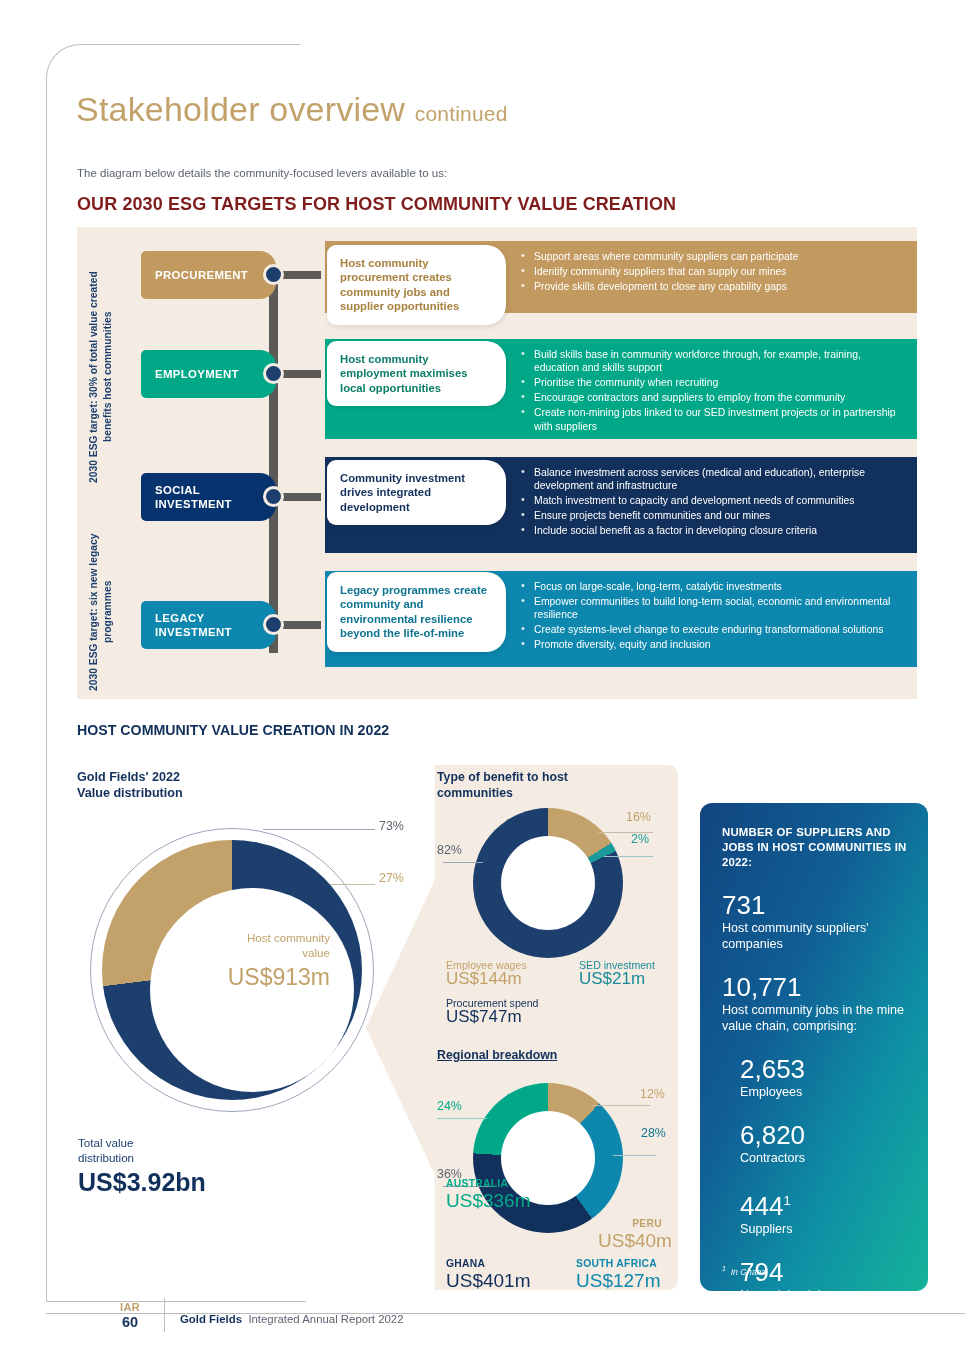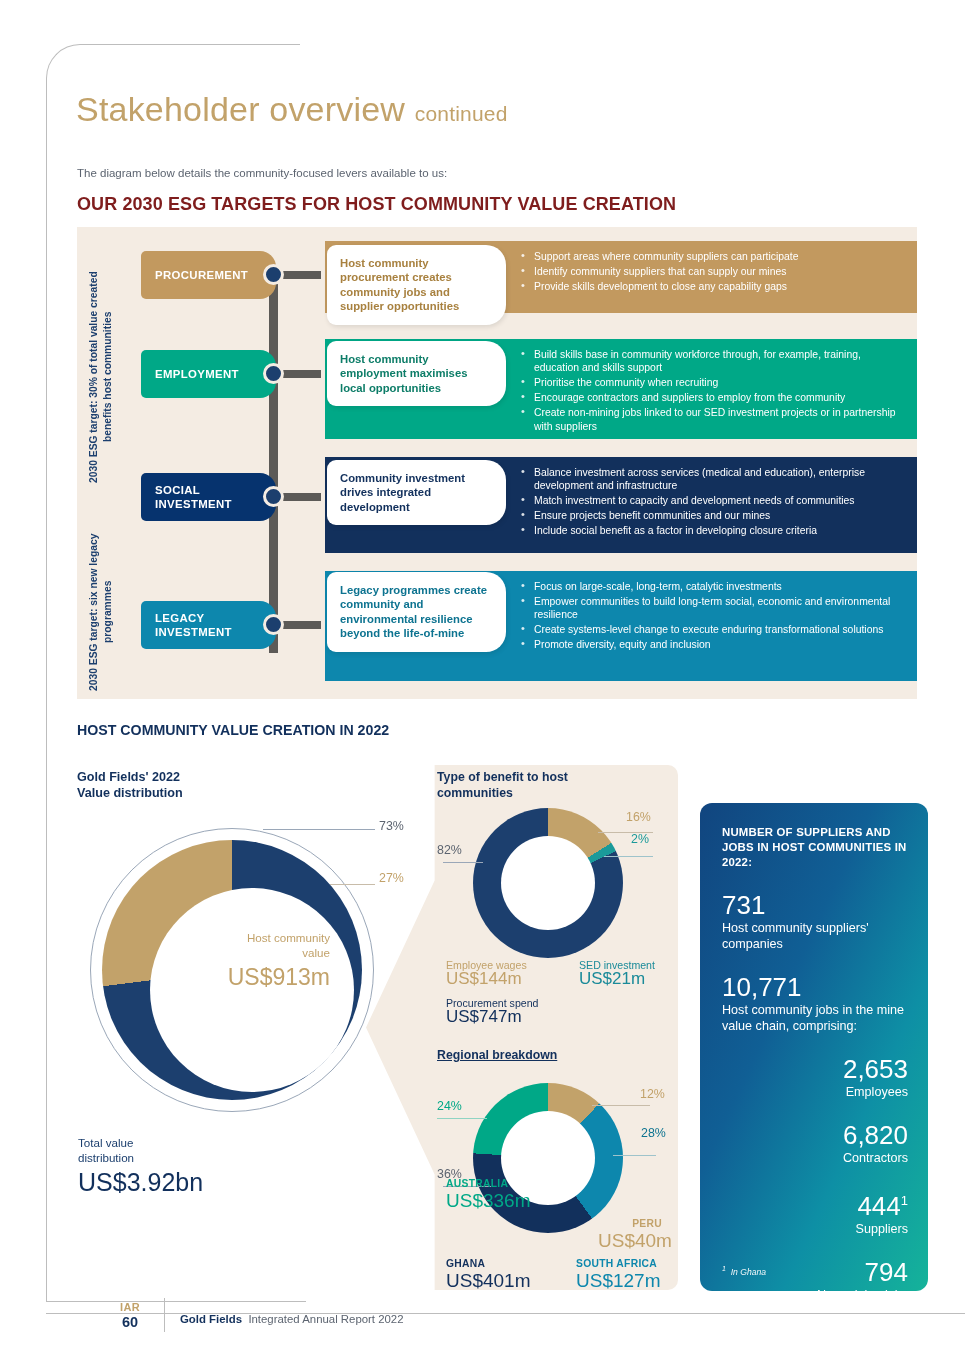--- a/index.html
+++ b/index.html
@@ -341,7 +341,7 @@
   <div class="node" style="left:186px; top:259px;"></div>
   <div class="statement" style="top:233px; color:#12305c;">Community investment drives integrated development</div>
 
-  <div class="band" style="top:344px; height:110px; background:#0d87ad;">
+  <div class="band" style="top:344px; height:96px; background:#0d87ad;">
     <ul>
       <li>Focus on large-scale, long-term, catalytic investments</li>
       <li>Empower communities to build long-term social, economic and environmental resilience</li>

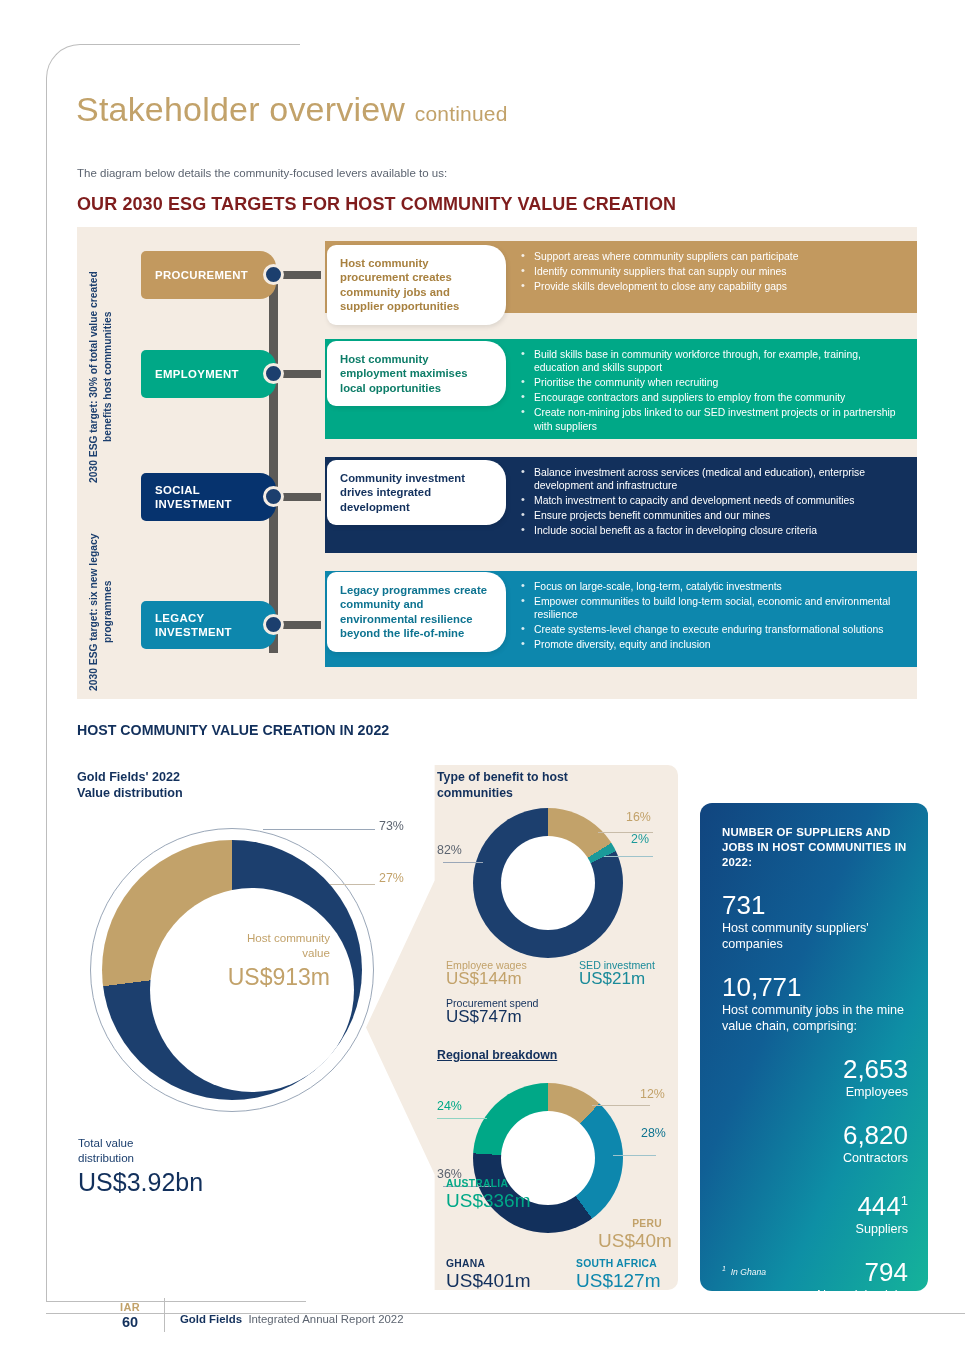--- a/index.html
+++ b/index.html
@@ -249,7 +249,7 @@
   .stat .num { font-size: 26px; line-height: 30px; font-weight: 400; }
   .stat .num sup { font-size: 13px; top: -0.75em; }
   .stat .desc { font-size: 12.6px; line-height: 16px; }
-  .stat.indent { margin-left: 18px; text-align: right; }
+  .stat.indent { margin-left: 18px; }
   #stats-foot {
     position: absolute; left: 22px; bottom: 14px;
     font-size: 8.6px; font-style: italic; opacity: .95;

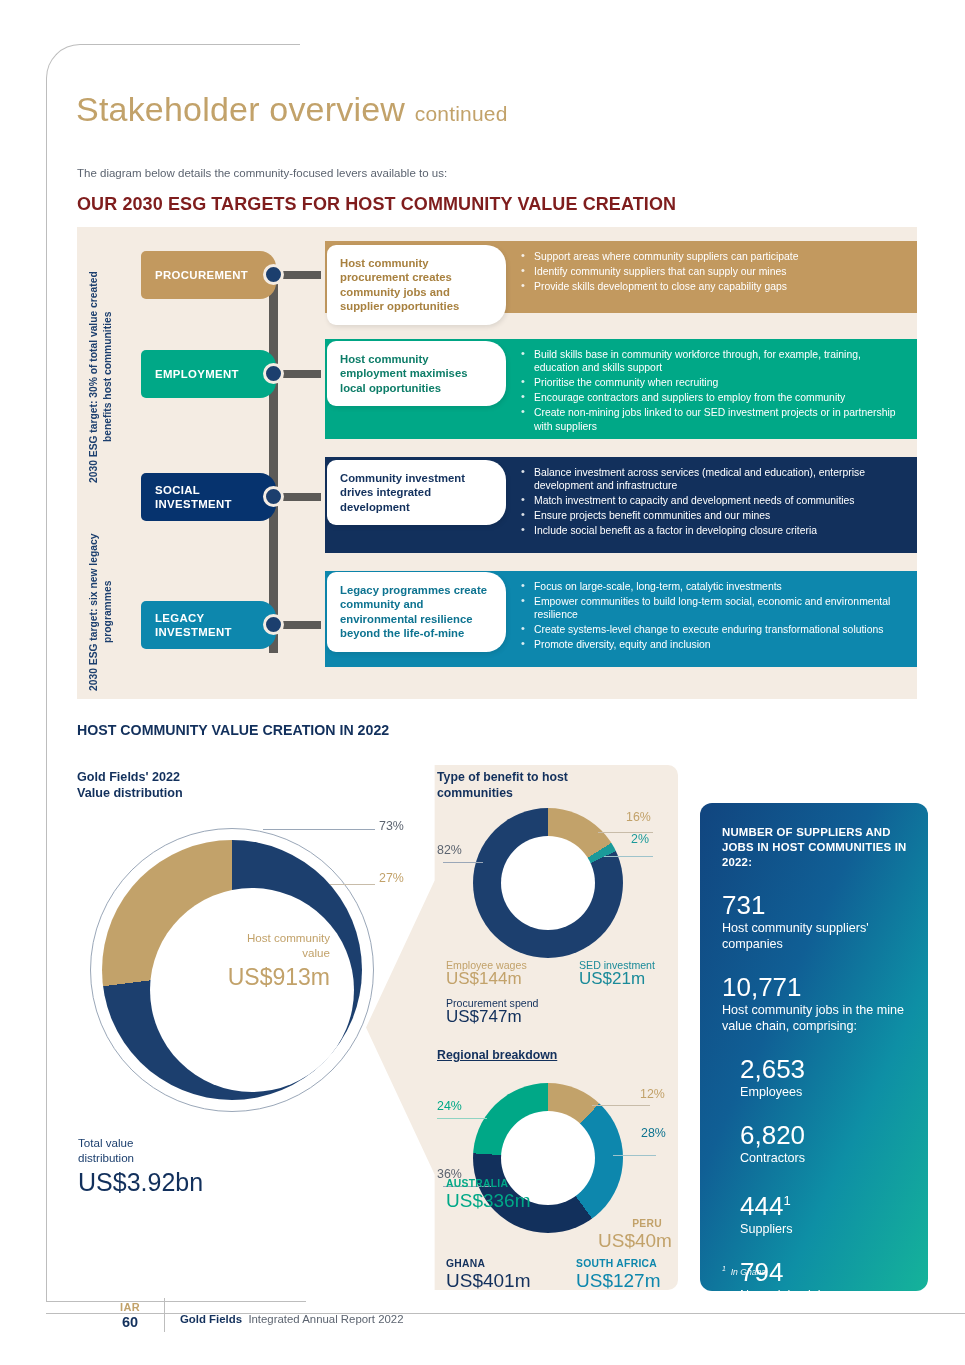--- a/index.html
+++ b/index.html
@@ -187,7 +187,7 @@
     position: absolute; left: 78px; top: 1135px;
   }
   #total-val .lbl { font-size: 11.6px; line-height: 15px; color: #1c3f6e; }
-  #total-val .val { font-size: 25px; color: #12305c; margin-top: 3px; }
+  #total-val .val { font-size: 25px; color: #12305c; margin-top: 3px; font-weight: bold; }
 
   
   #benefit-title {

